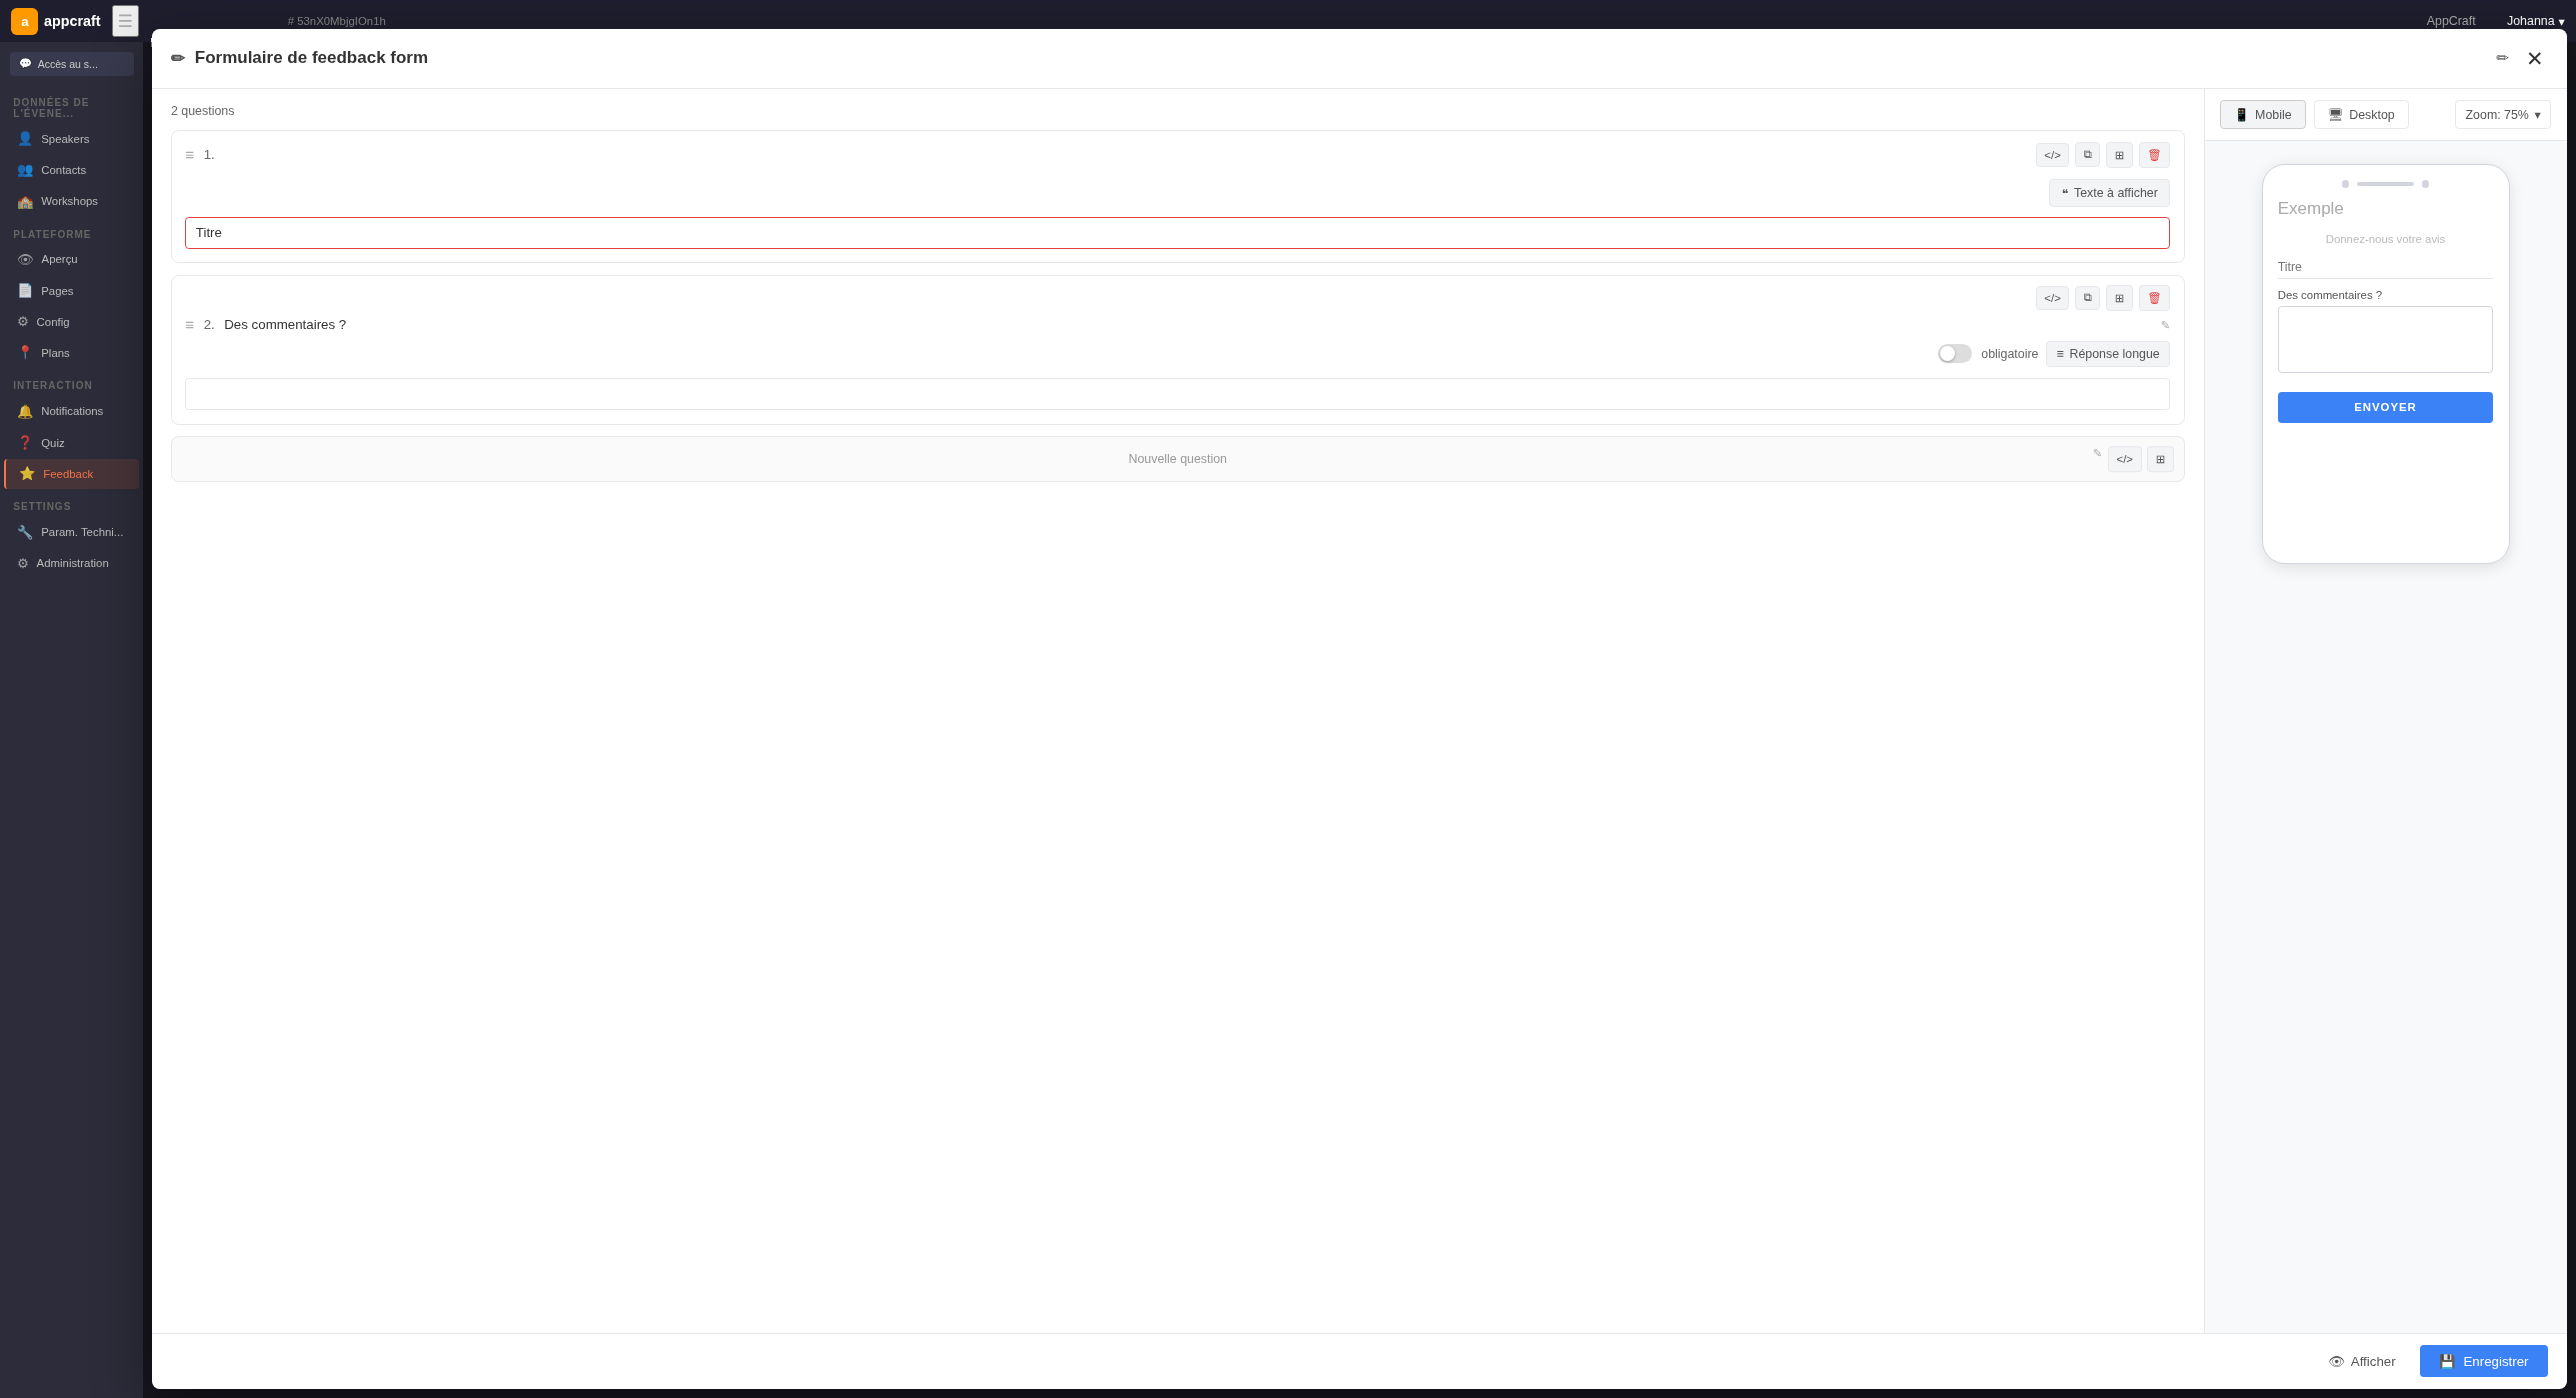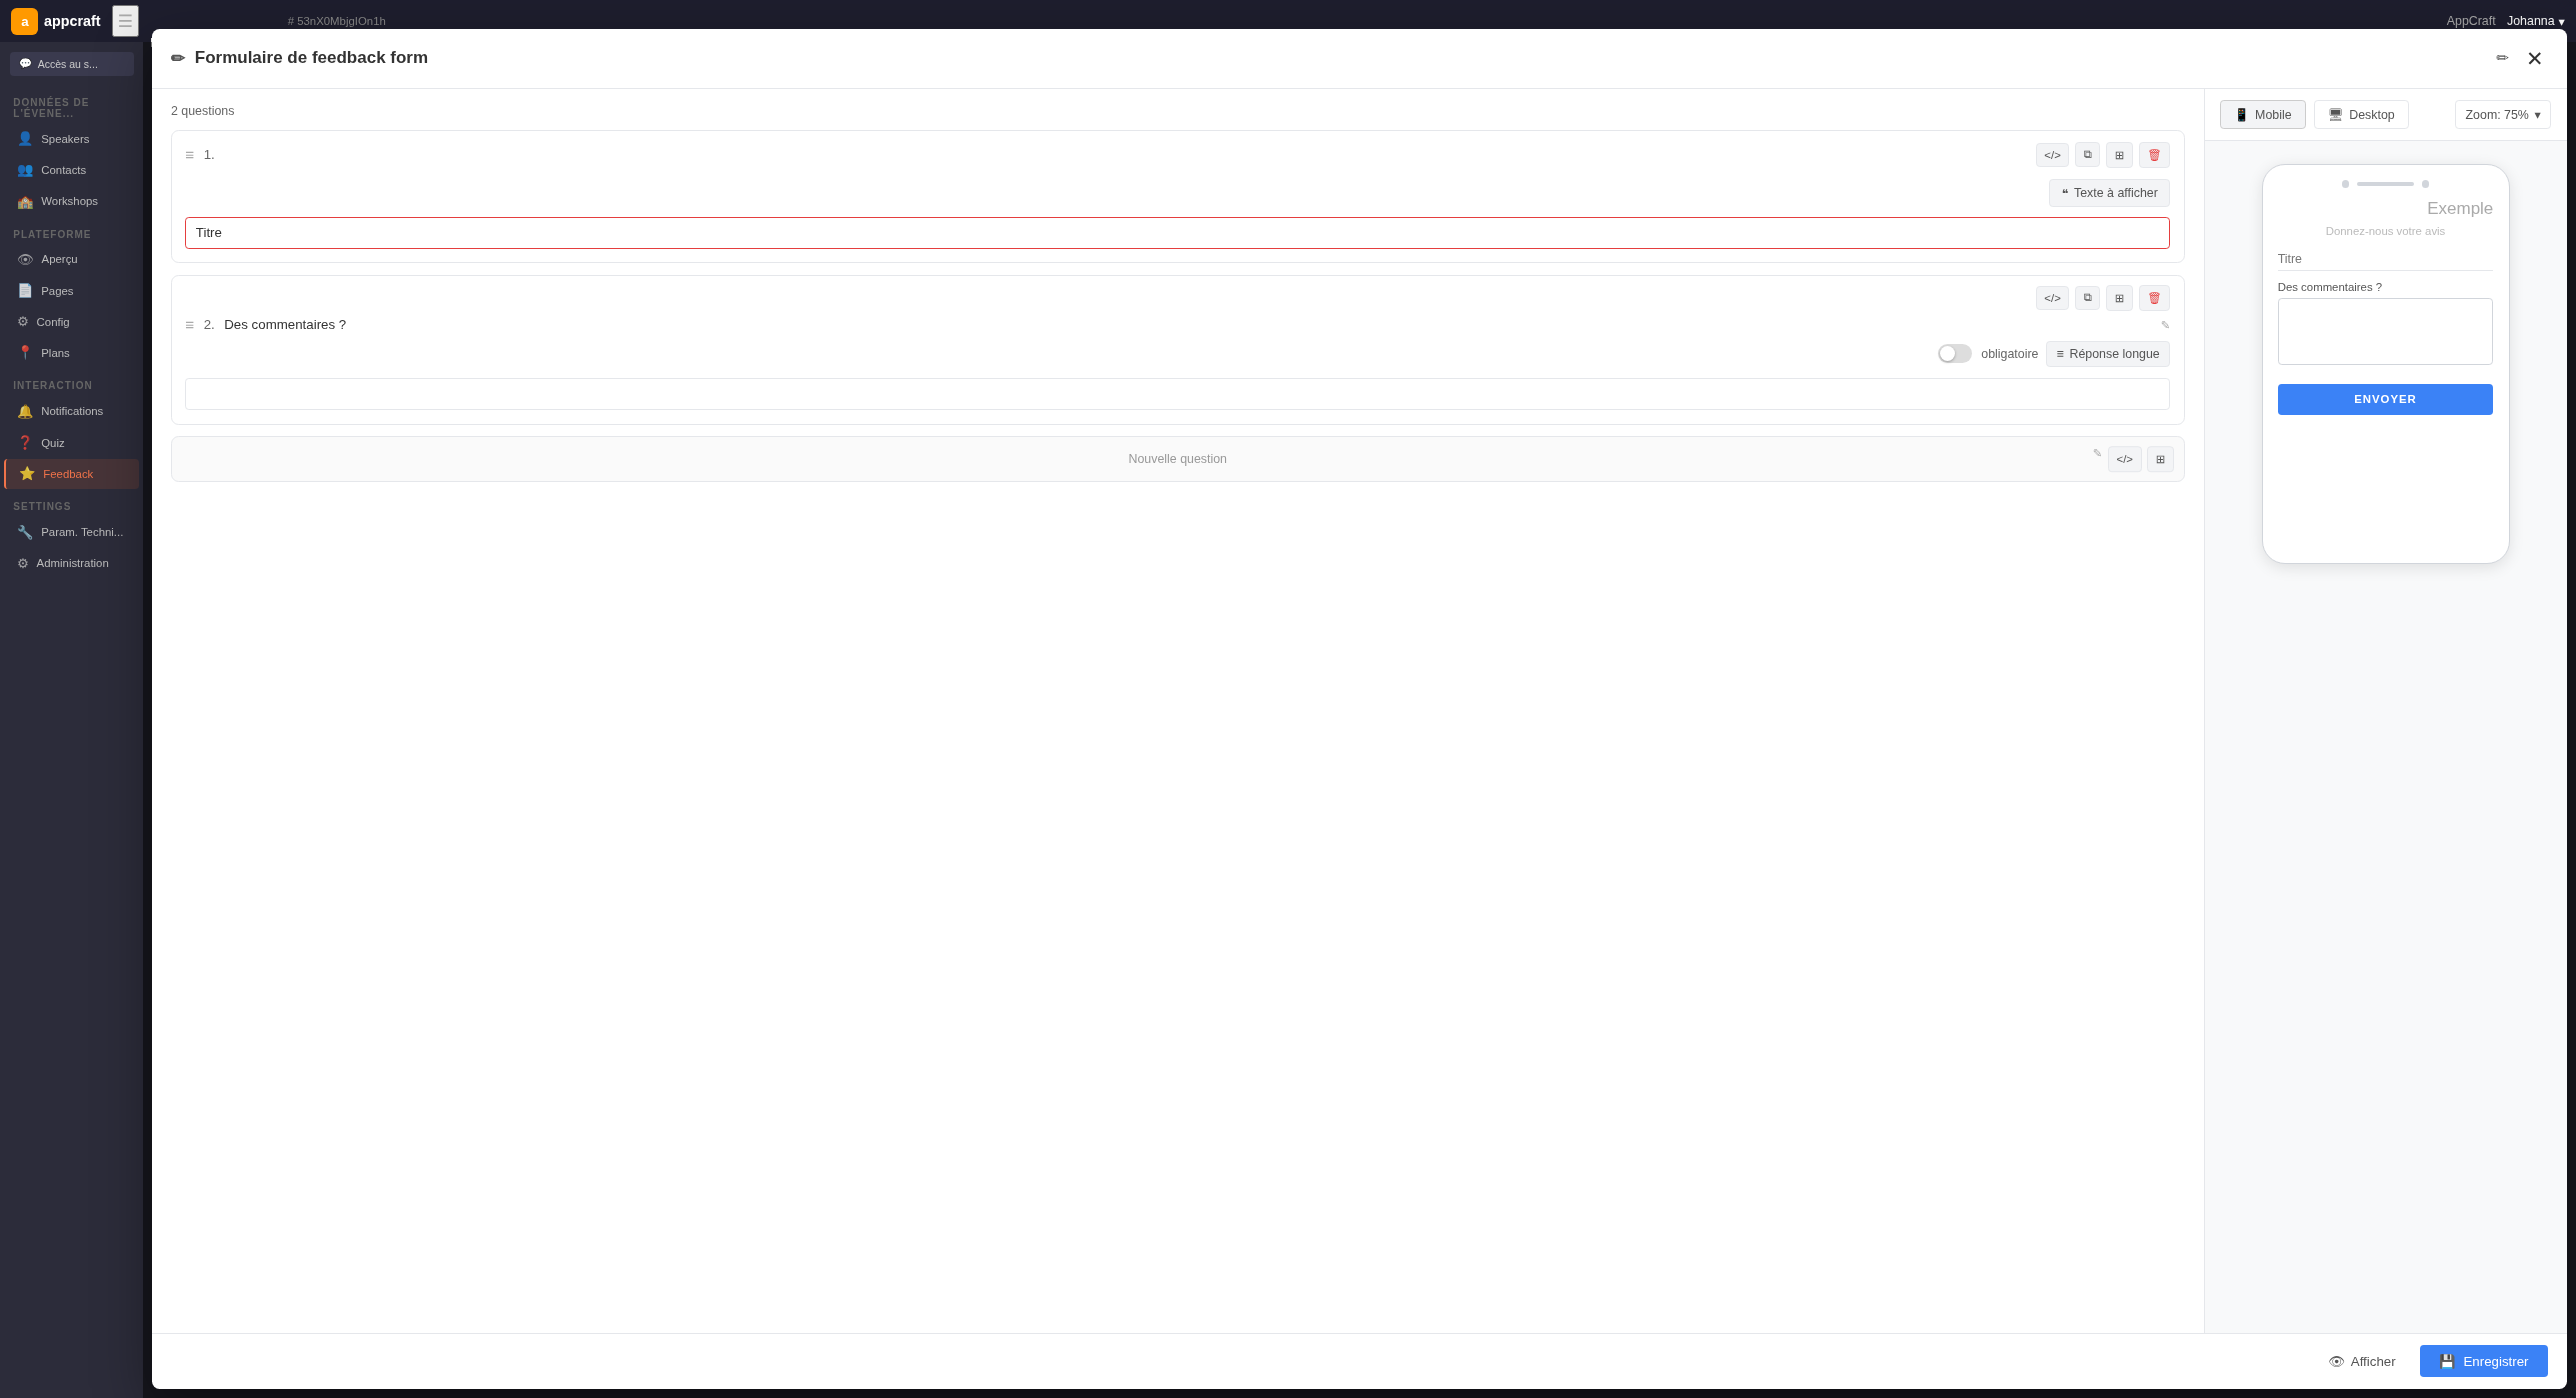--- a/index.html
+++ b/index.html
@@ -19,7 +19,7 @@
     .hash-code { color: #888; font-size: 11.4px; }
     .top-bar-spacer { flex: 1; }
     .appcraft-label { color: #aaa; font-size: 12.4px; }
-    .user-name { color: #fff; font-size: 12.4px; display: flex; gap: 3.8px; }
+    .user-name { color: #fff; font-size: 12.4px; display: flex; gap: 3.8px; margin-left: 20px; }
 
     
     .sidebar {

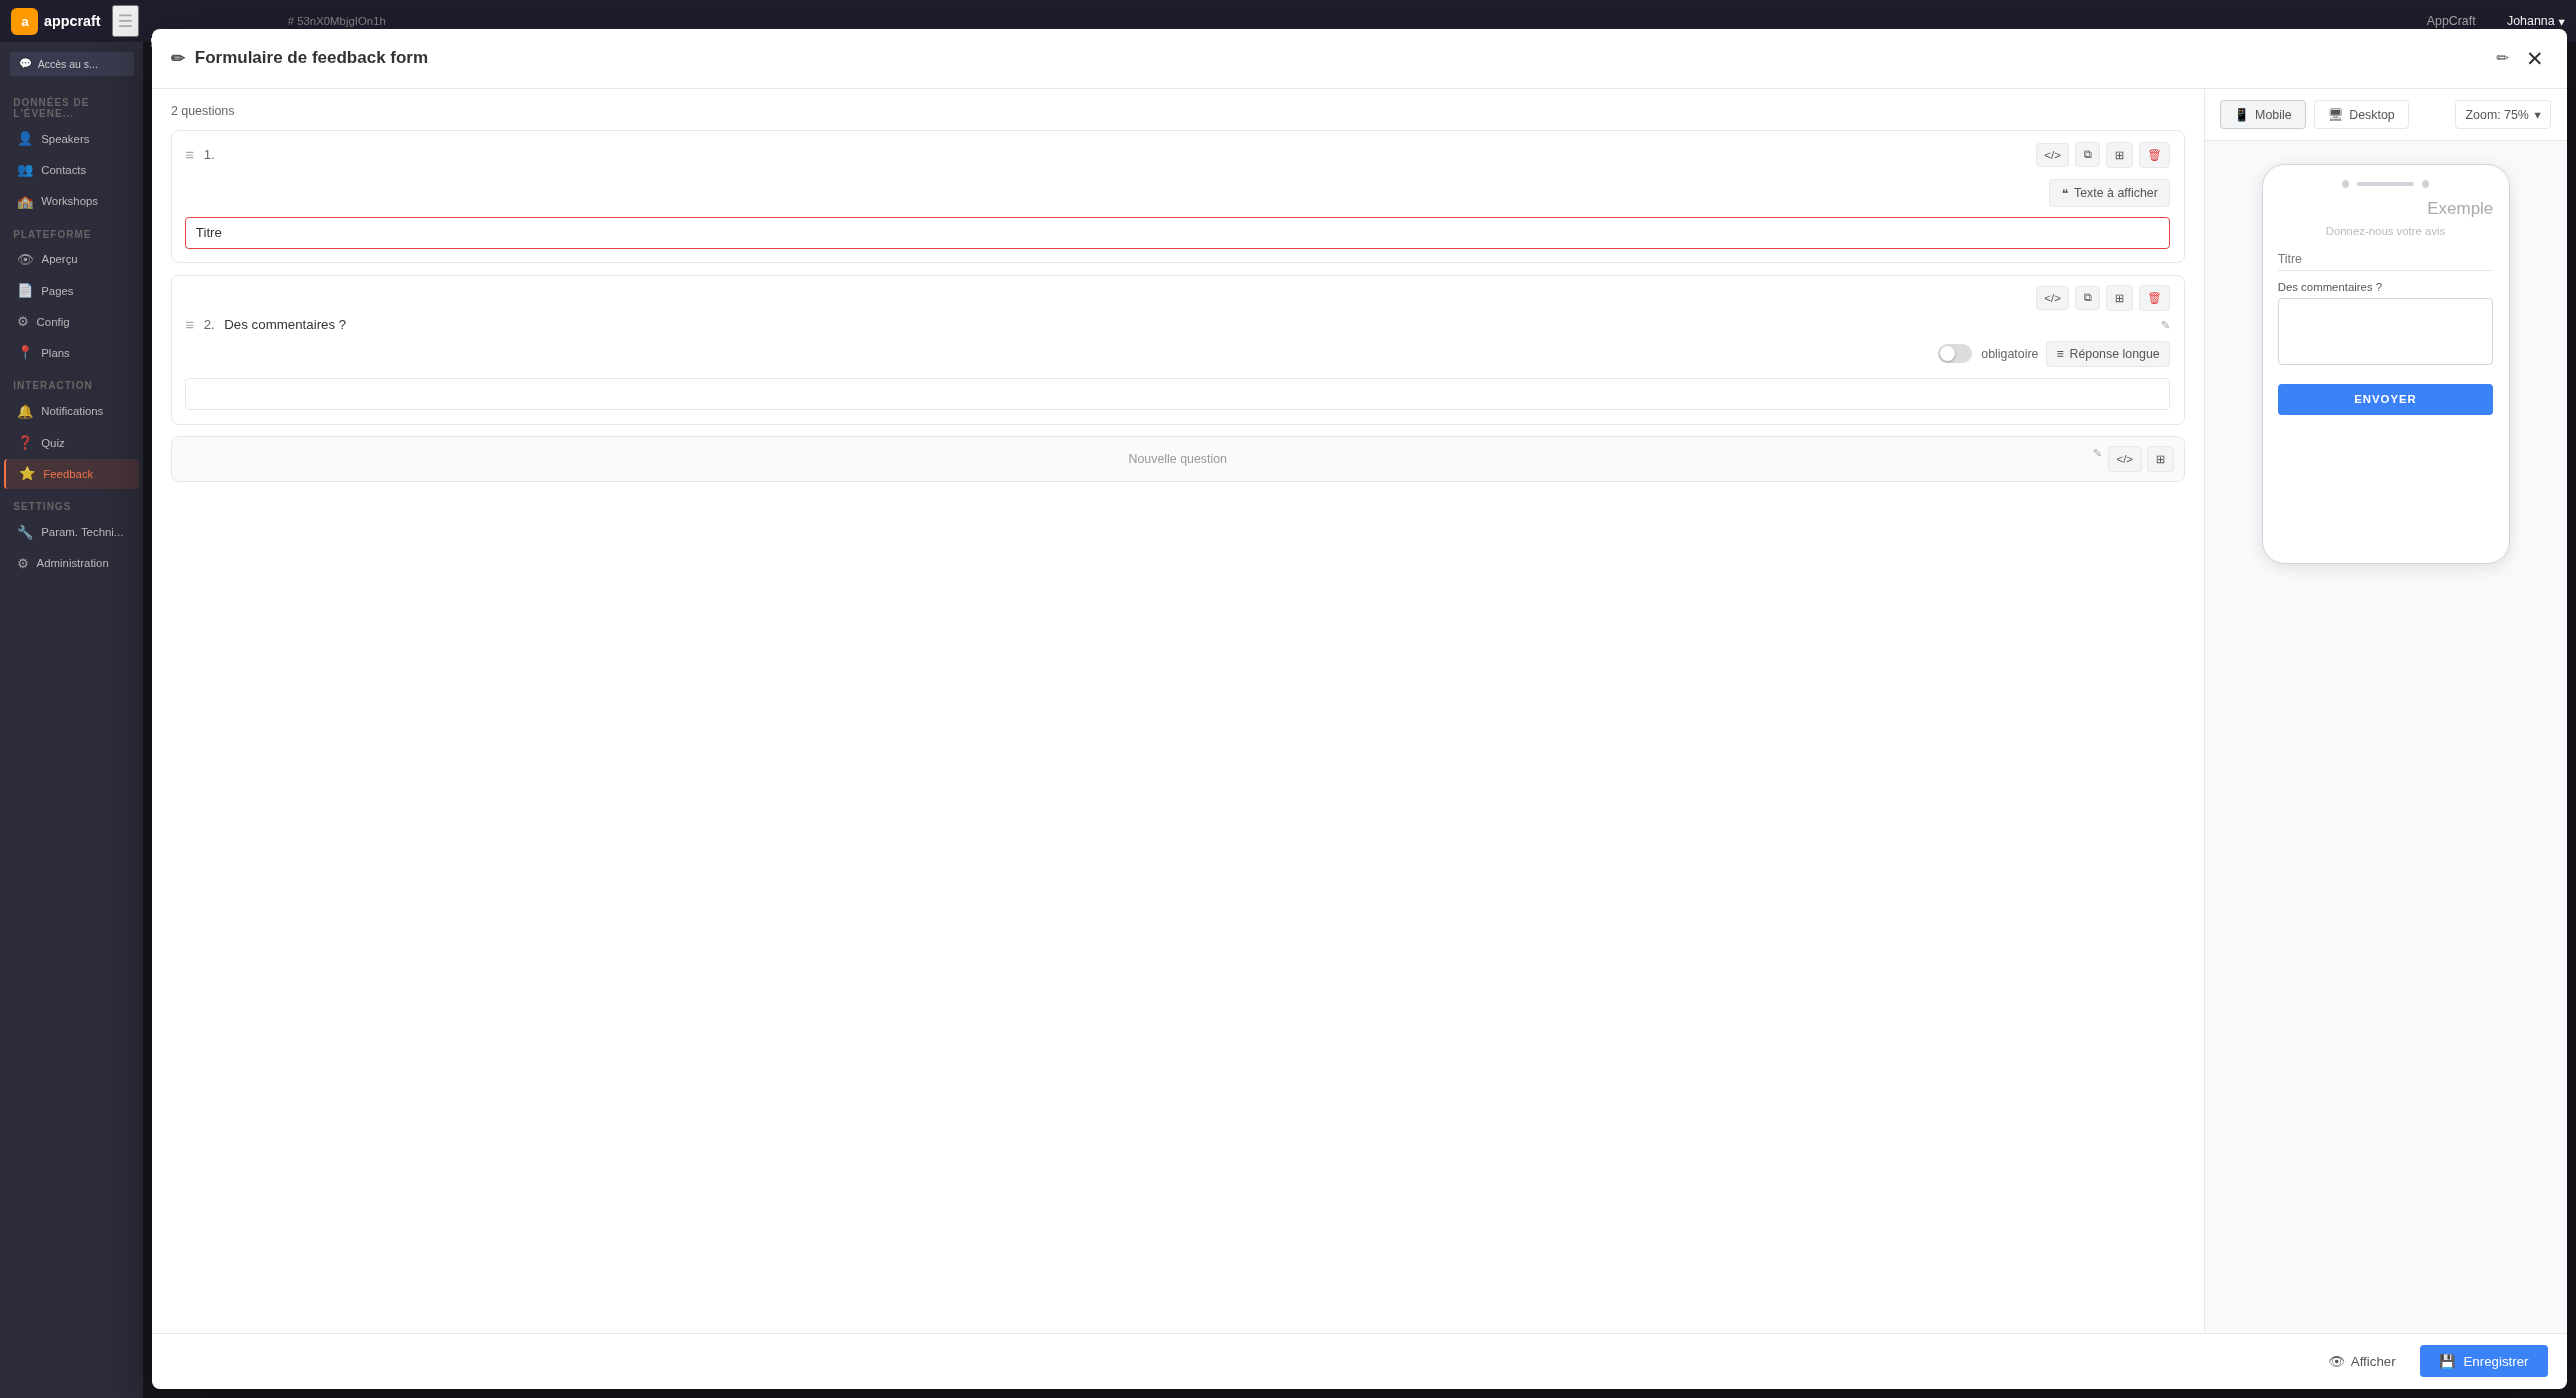--- a/index.html
+++ b/index.html
@@ -206,7 +206,7 @@
     }
     .phone-dot { width: 7.6px; height: 7.6px; background: #d1d5db; border-radius: 50%; }
     .phone-bar { width: 57px; height: 3.8px; background: #d1d5db; border-radius: 1.9px; }
-    .preview-title { text-align: right; font-size: 17px; color: #aaa; margin-bottom: 6px; }
+    .preview-title { text-align: left; font-size: 17px; color: #aaa; margin-bottom: 14px; }
     .preview-subtitle { text-align: center; font-size: 11.4px; color: #bbb; margin-bottom: 15.2px; }
     .preview-field-title { font-size: 12.4px; color: #777; margin-bottom: 9.5px; padding-bottom: 3.8px; border-bottom: 1px solid #e5e7eb; }
     .preview-comment-label { font-size: 11.4px; color: #555; margin-bottom: 5.7px; font-weight: 500; }

